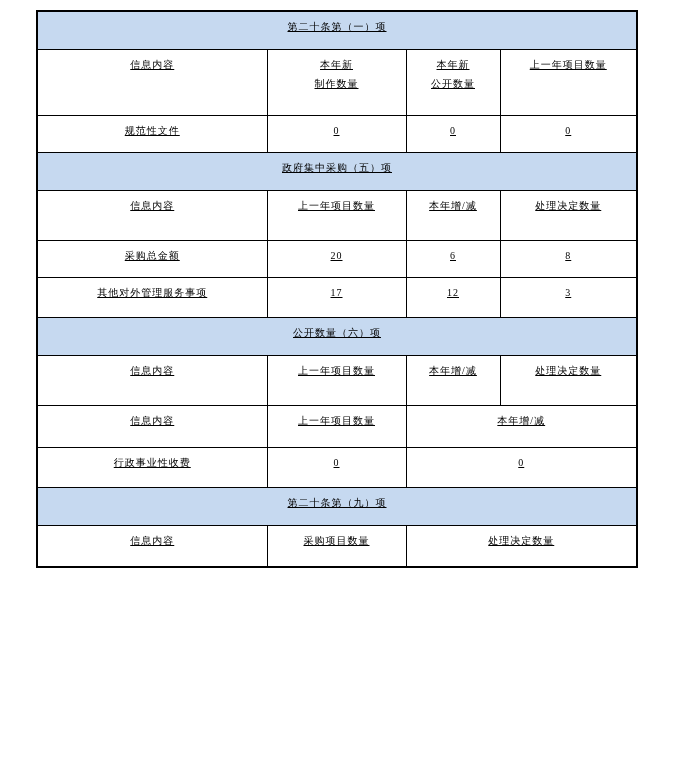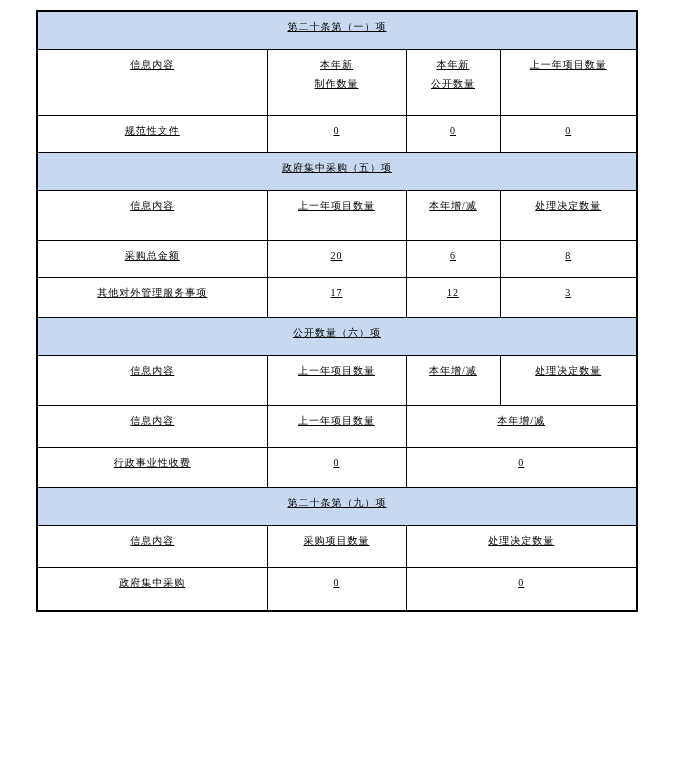--- a/index.html
+++ b/index.html
@@ -136,11 +136,6 @@
       <td class="hcell">采购项目数量</td>
       <td class="hcell" colspan="2">处理决定数量</td>
     </tr>
-    <tr class="r-data-lg">
-      <td>政府集中采购</td>
-      <td class="num">0</td>
-      <td class="num" colspan="2">0</td>
-    </tr>
   </tbody>
 </table>
 

